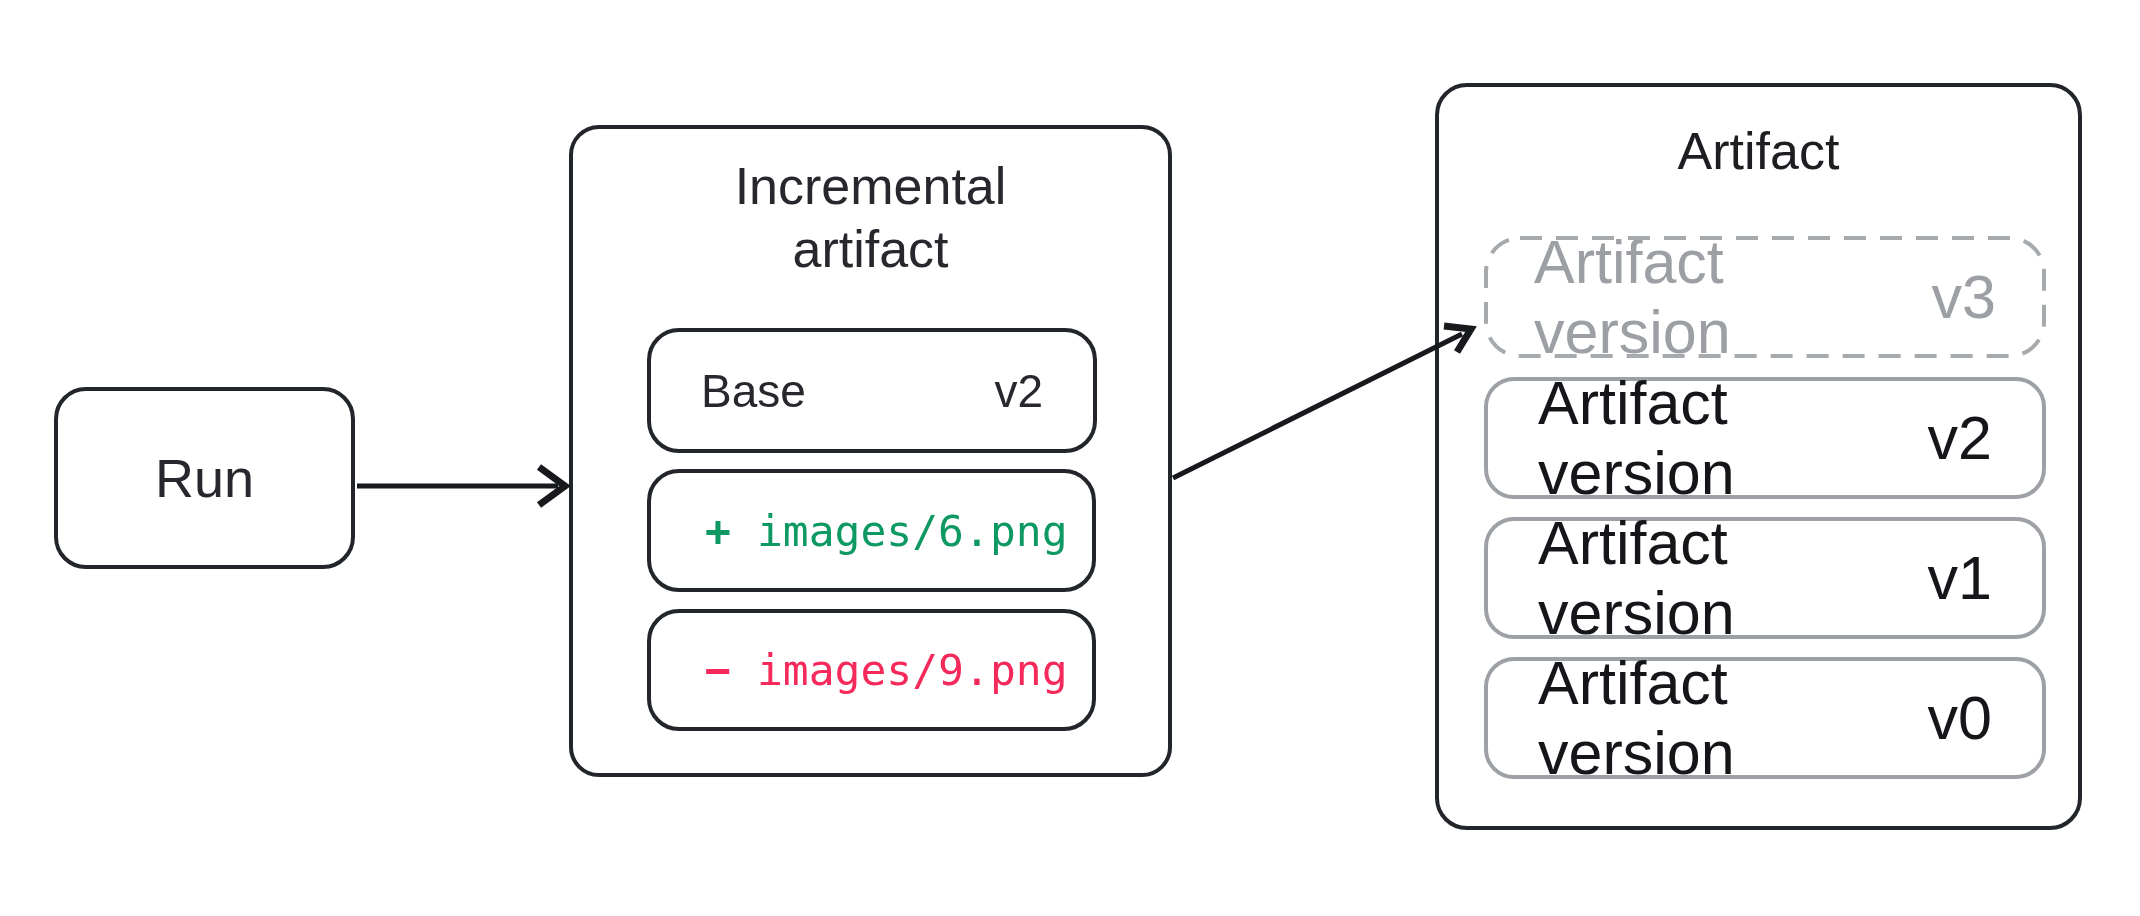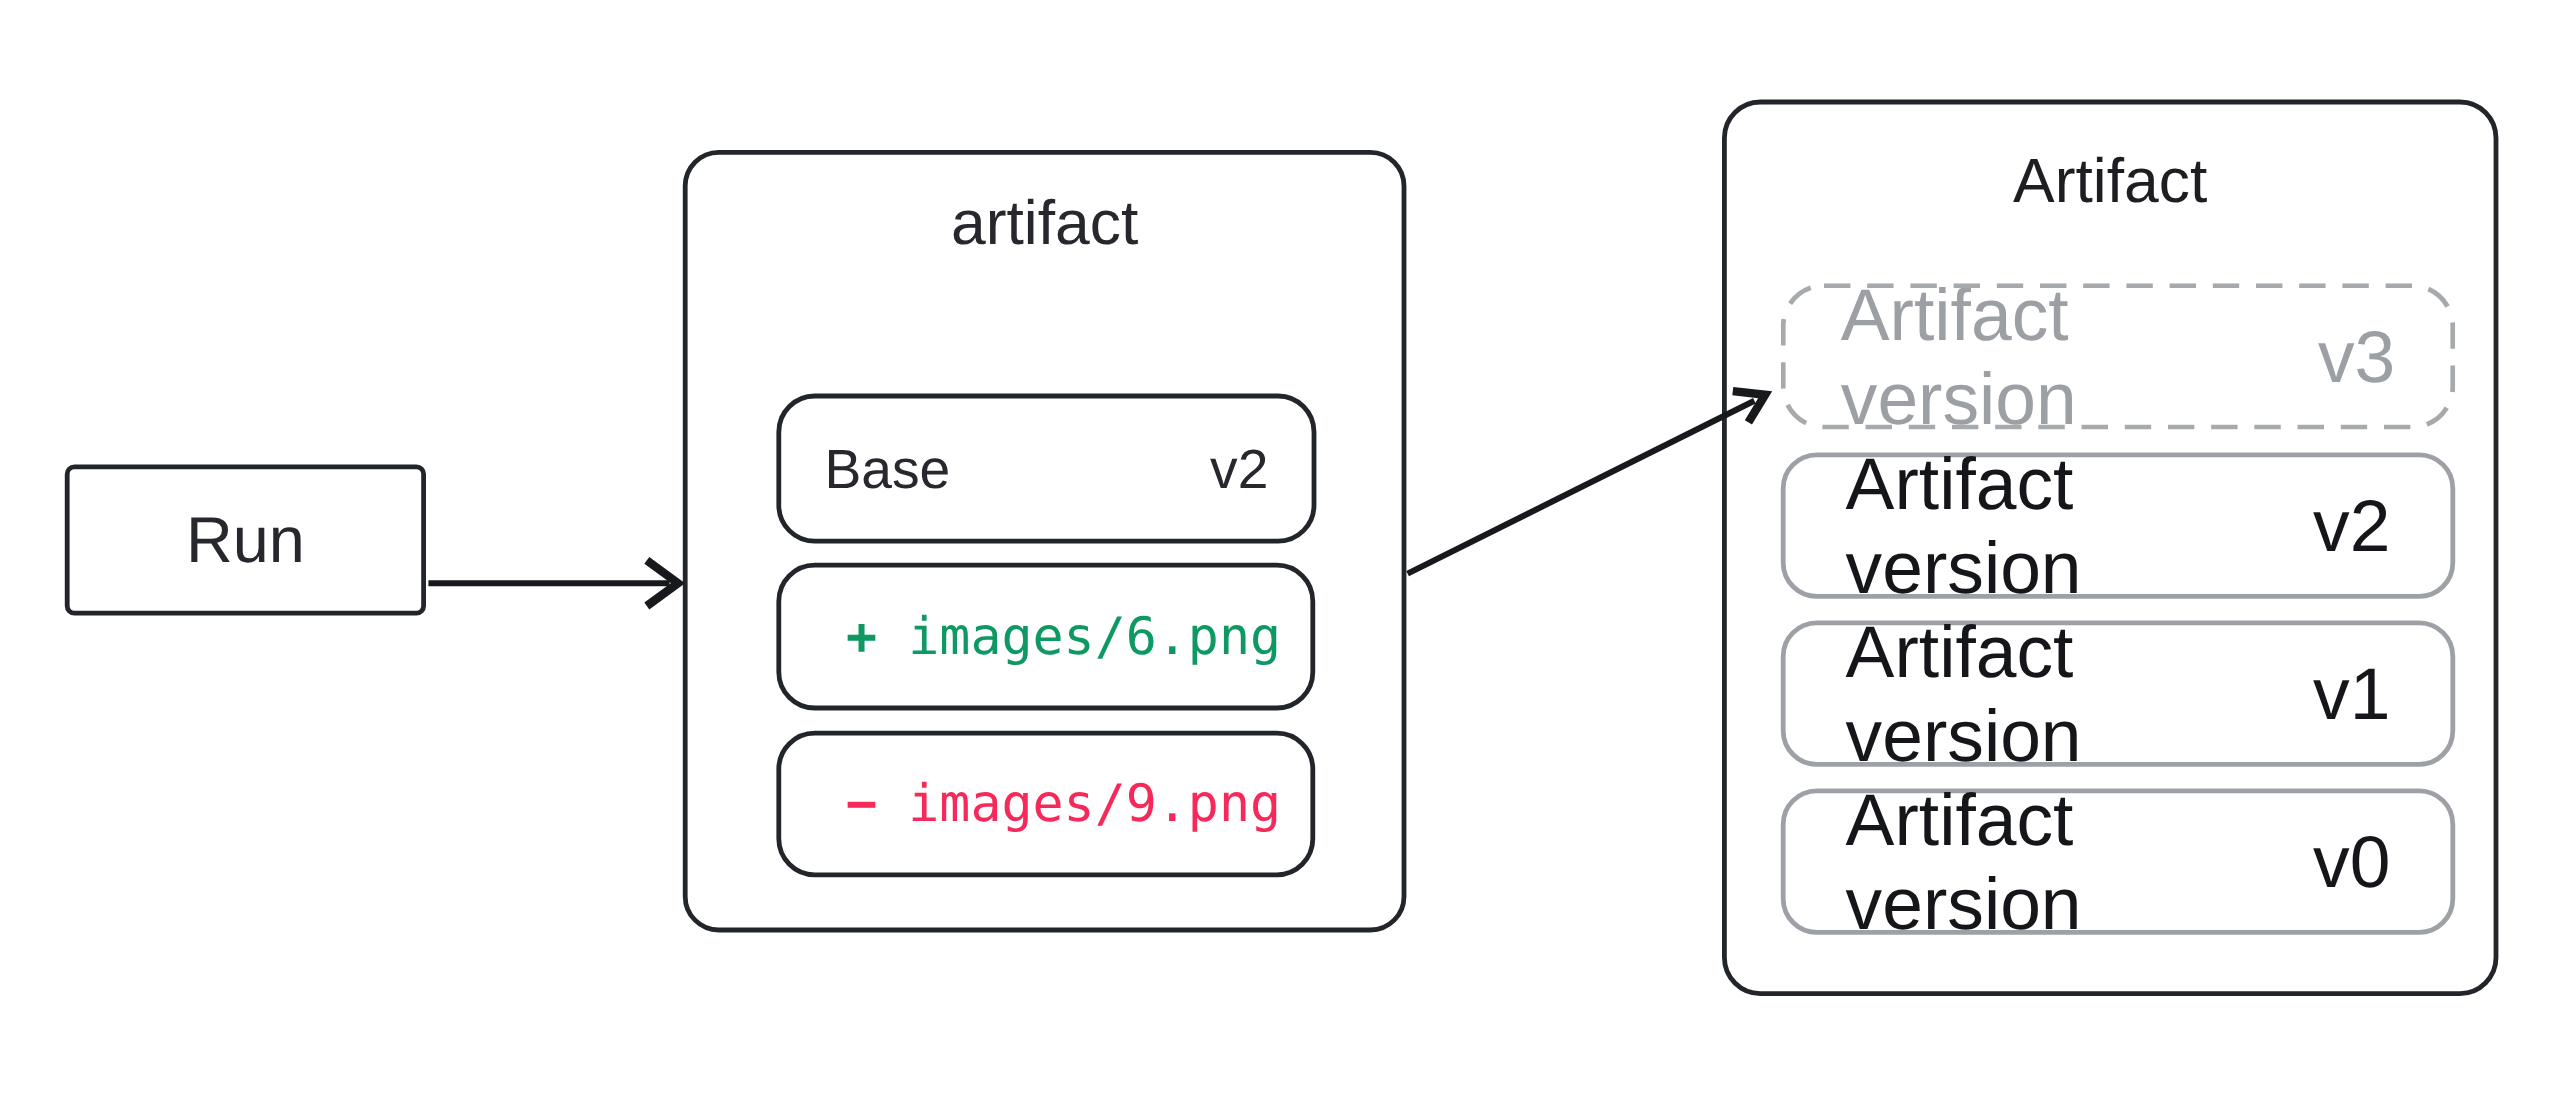--- a/index.html
+++ b/index.html
@@ -103,6 +103,7 @@
 
   <div class="node mid-node">
     <div class="mid-title">
+      <div>Incremental</div>
       <div>artifact</div>
     </div>
 

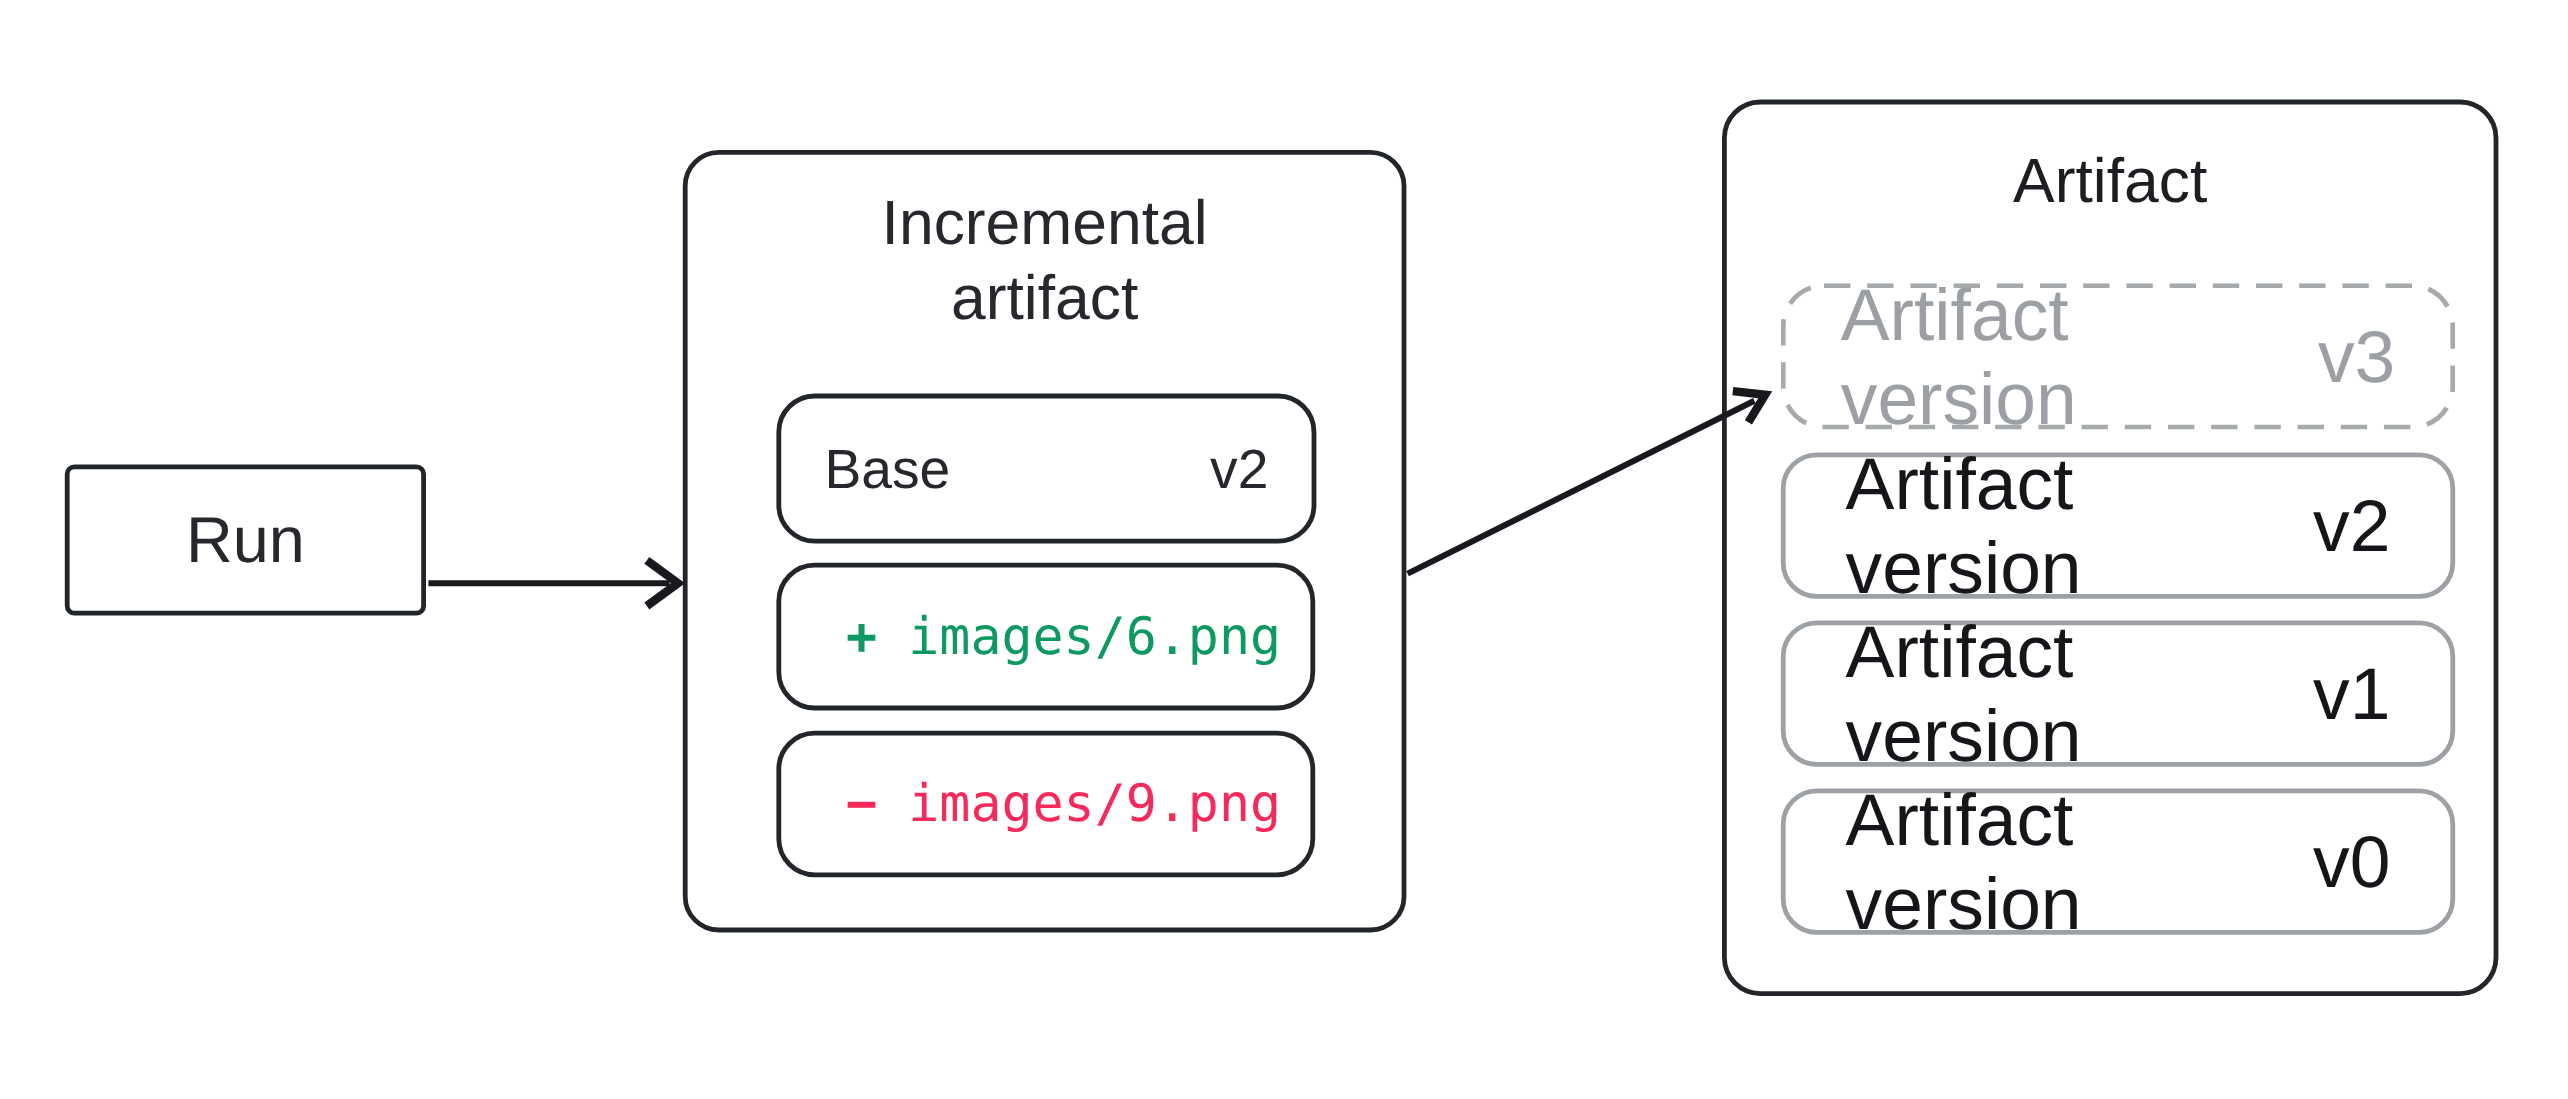--- a/index.html
+++ b/index.html
@@ -45,7 +45,7 @@
   .base-row {
     left: 74px; top: 199px; width: 450px; height: 125px;
     justify-content: space-between;
-    padding: 0 36px;
+    padding: 0 50px;
     font-size: 46px; color: #26282d;
   }
   .diff-row {

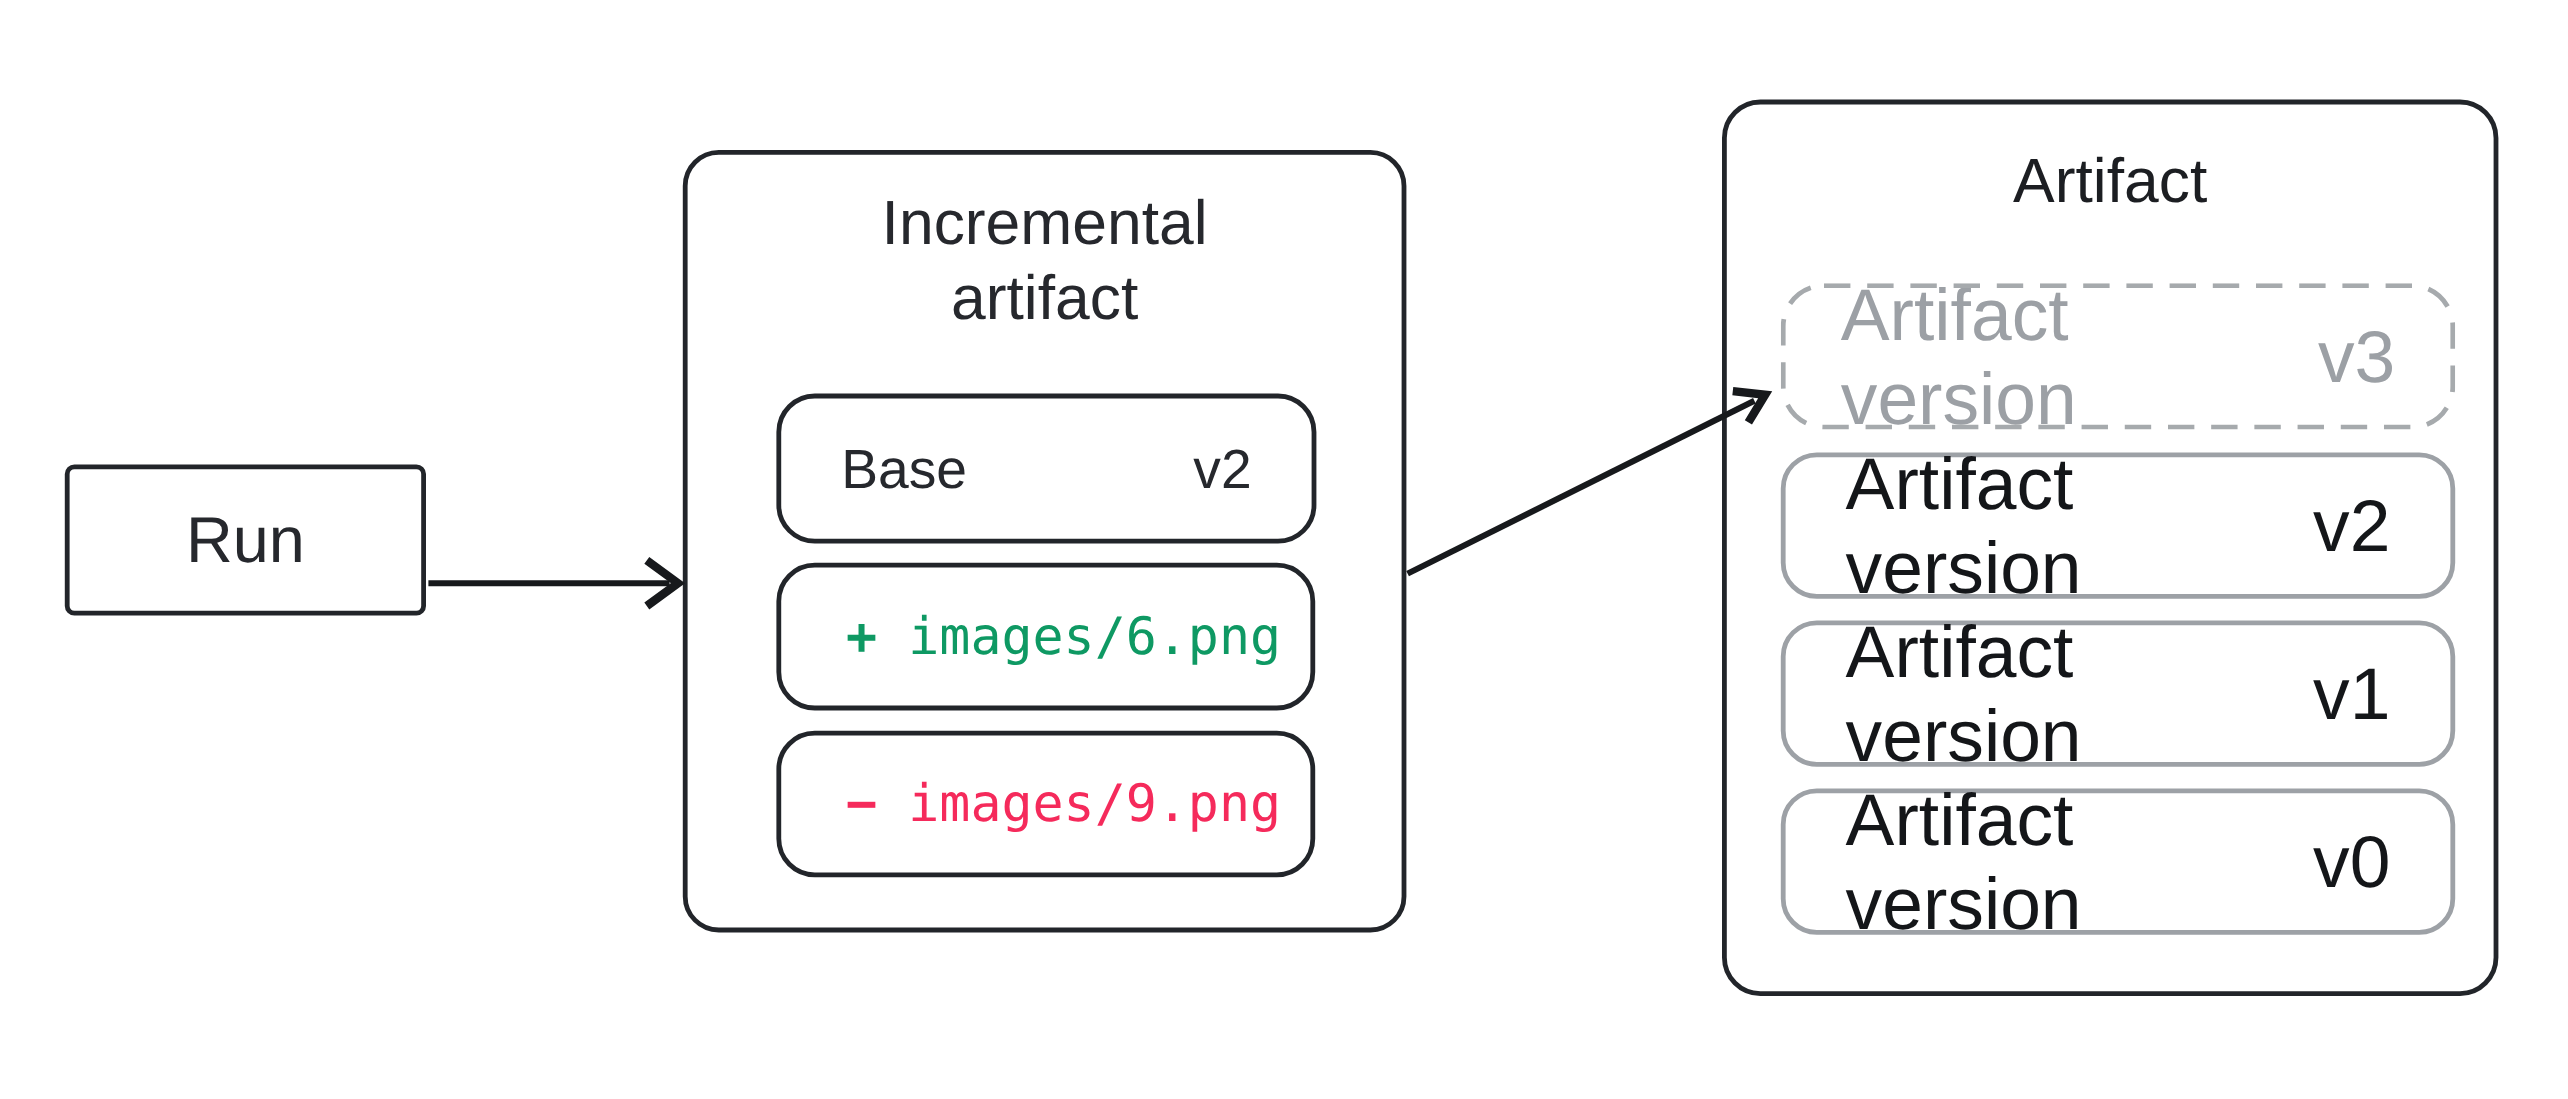--- a/index.html
+++ b/index.html
@@ -19,8 +19,8 @@
   }
   
   .run-node {
-    left: 54px; top: 387px; width: 301px; height: 126px;
-    border-radius: 8px;
+    left: 54px; top: 387px; width: 301px; height: 182px;
+    border-radius: 32px;
     display: flex; align-items: center; justify-content: center;
     font-size: 54px; color: #26282d; text-align: center;
   }

